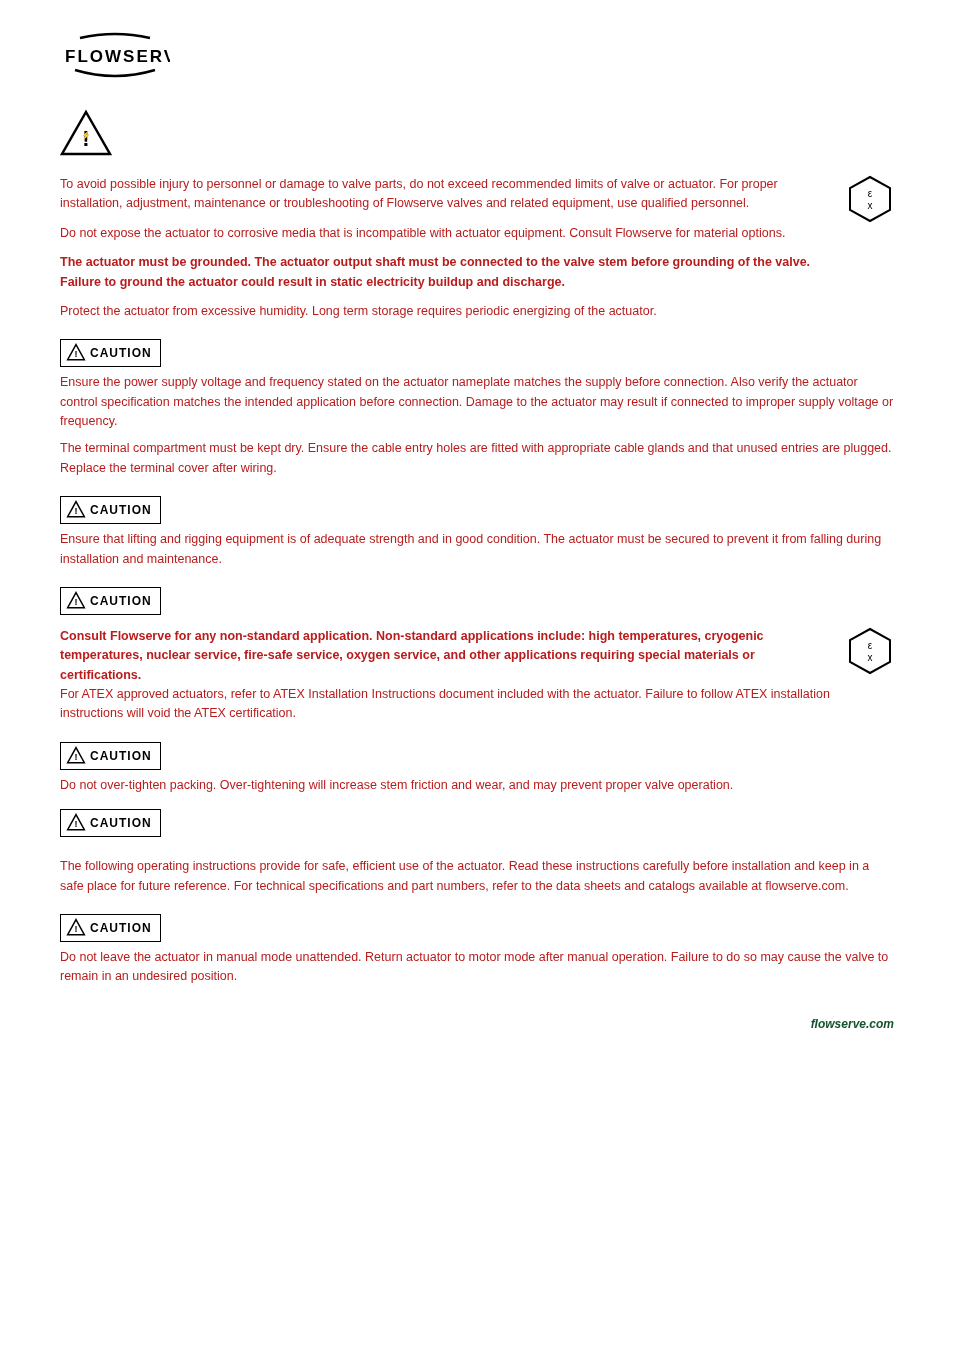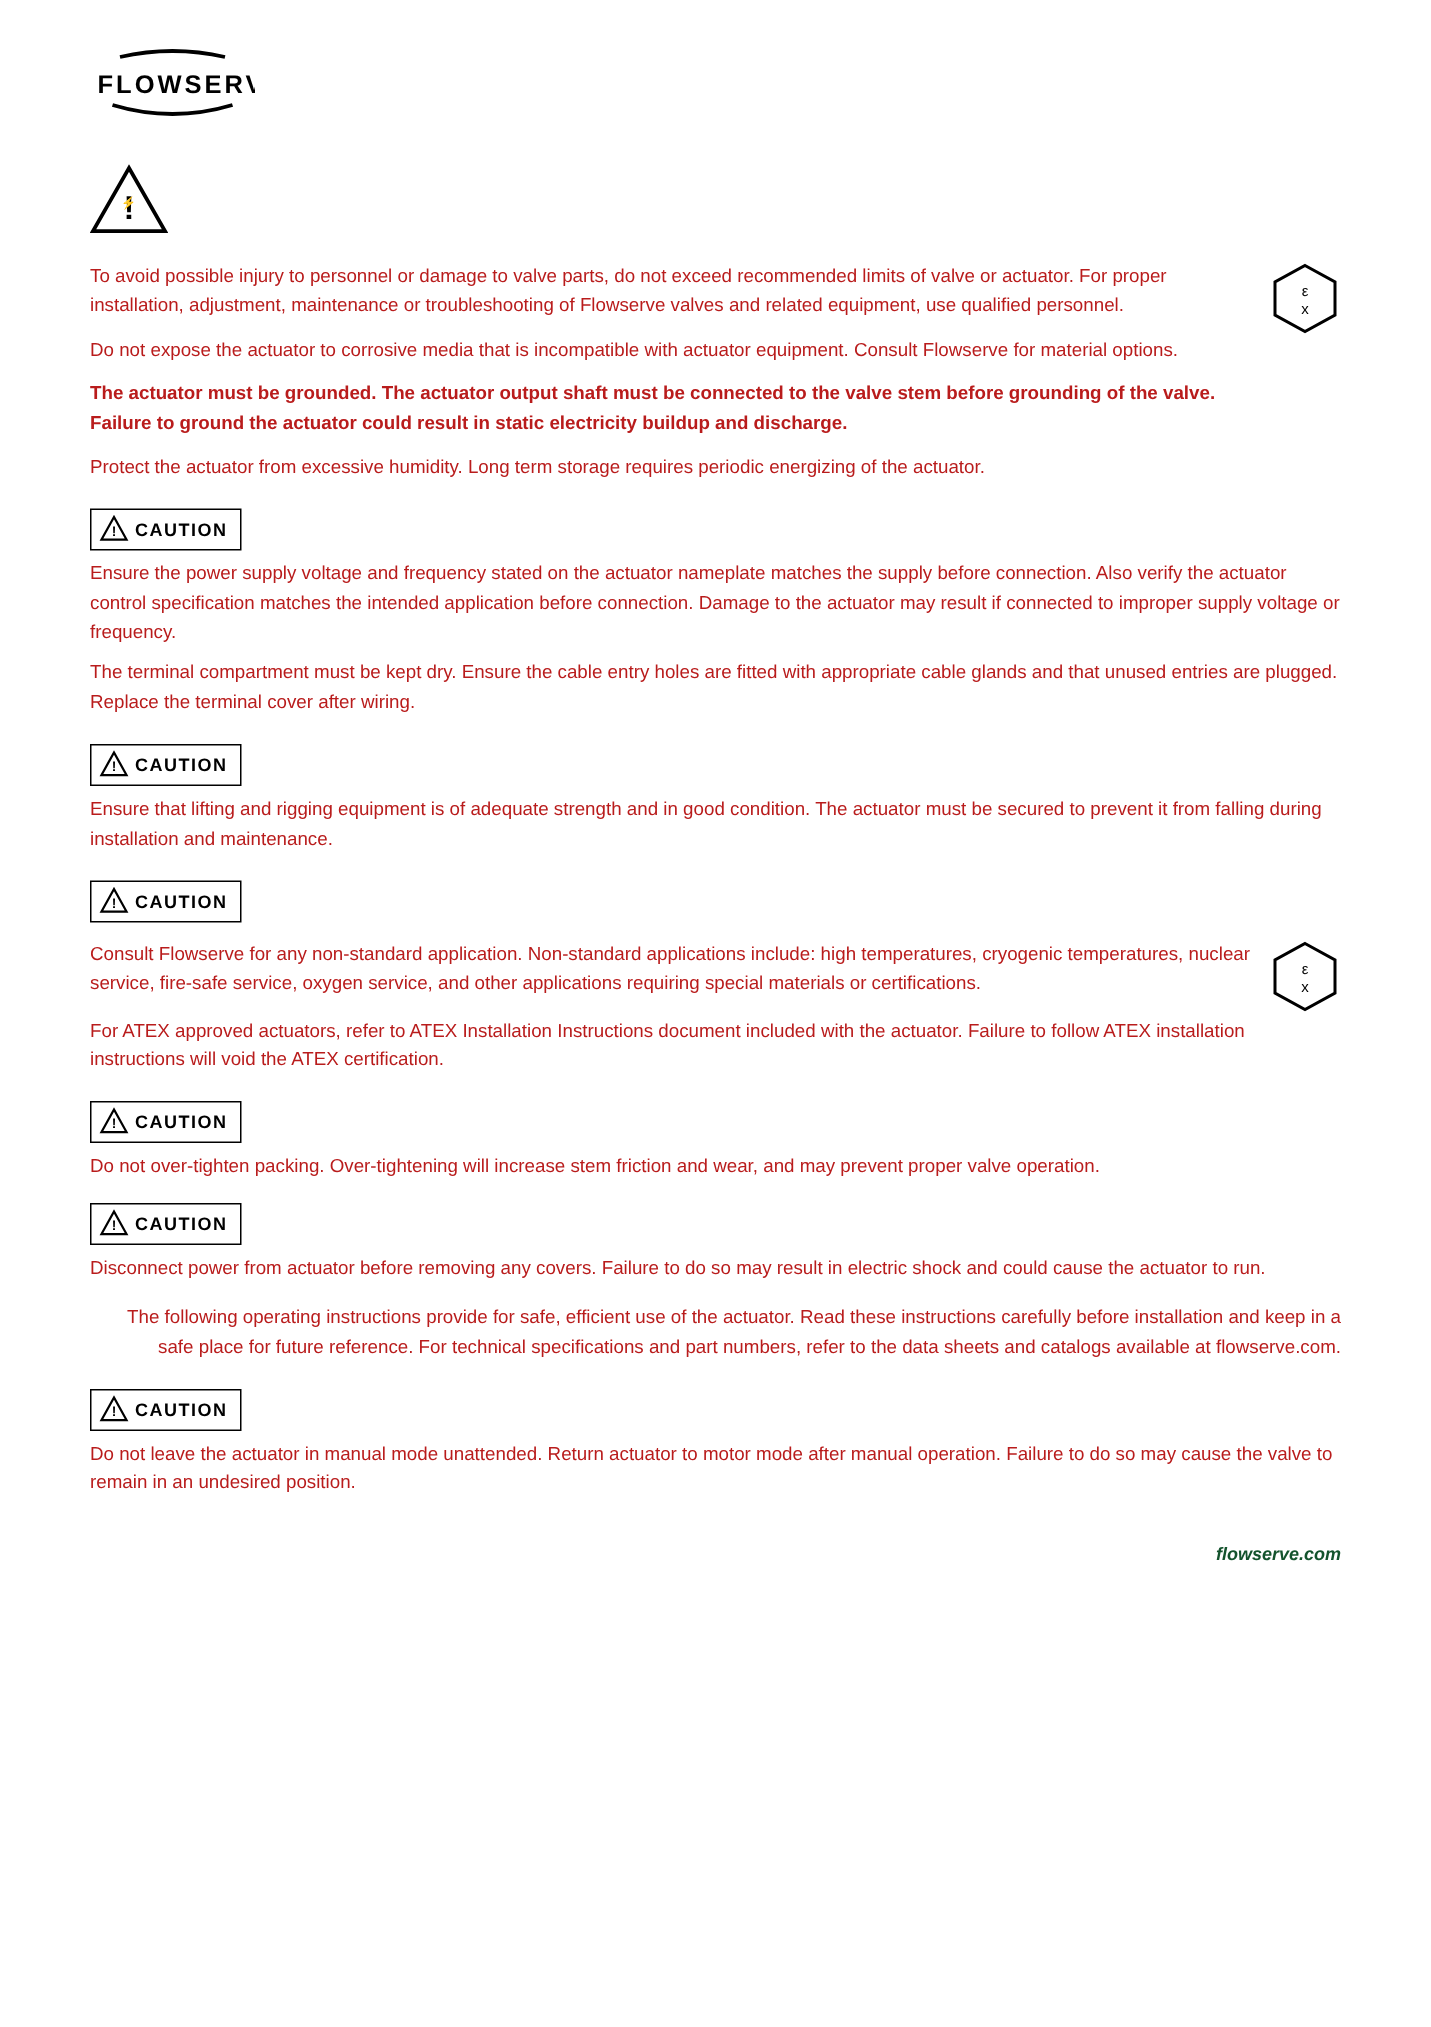--- a/index.html
+++ b/index.html
@@ -164,7 +164,7 @@
         <text x="24" y="34" text-anchor="middle" font-family="Arial" font-size="10" fill="#000">x</text>
       </svg>
     </div>
-    <div class="body-text" style="margin-right:60px; margin-bottom:12px;">
+    <div class="body-text" style="margin-right:60px; margin-bottom:0;font-weight:bold;">
       Consult Flowserve for any non-standard application. Non-standard applications include: high temperatures, cryogenic temperatures, nuclear service, fire-safe service, oxygen service, and other applications requiring special materials or certifications.
     </div>
     <div class="body-text" style="margin-right:60px; margin-bottom:10px;">

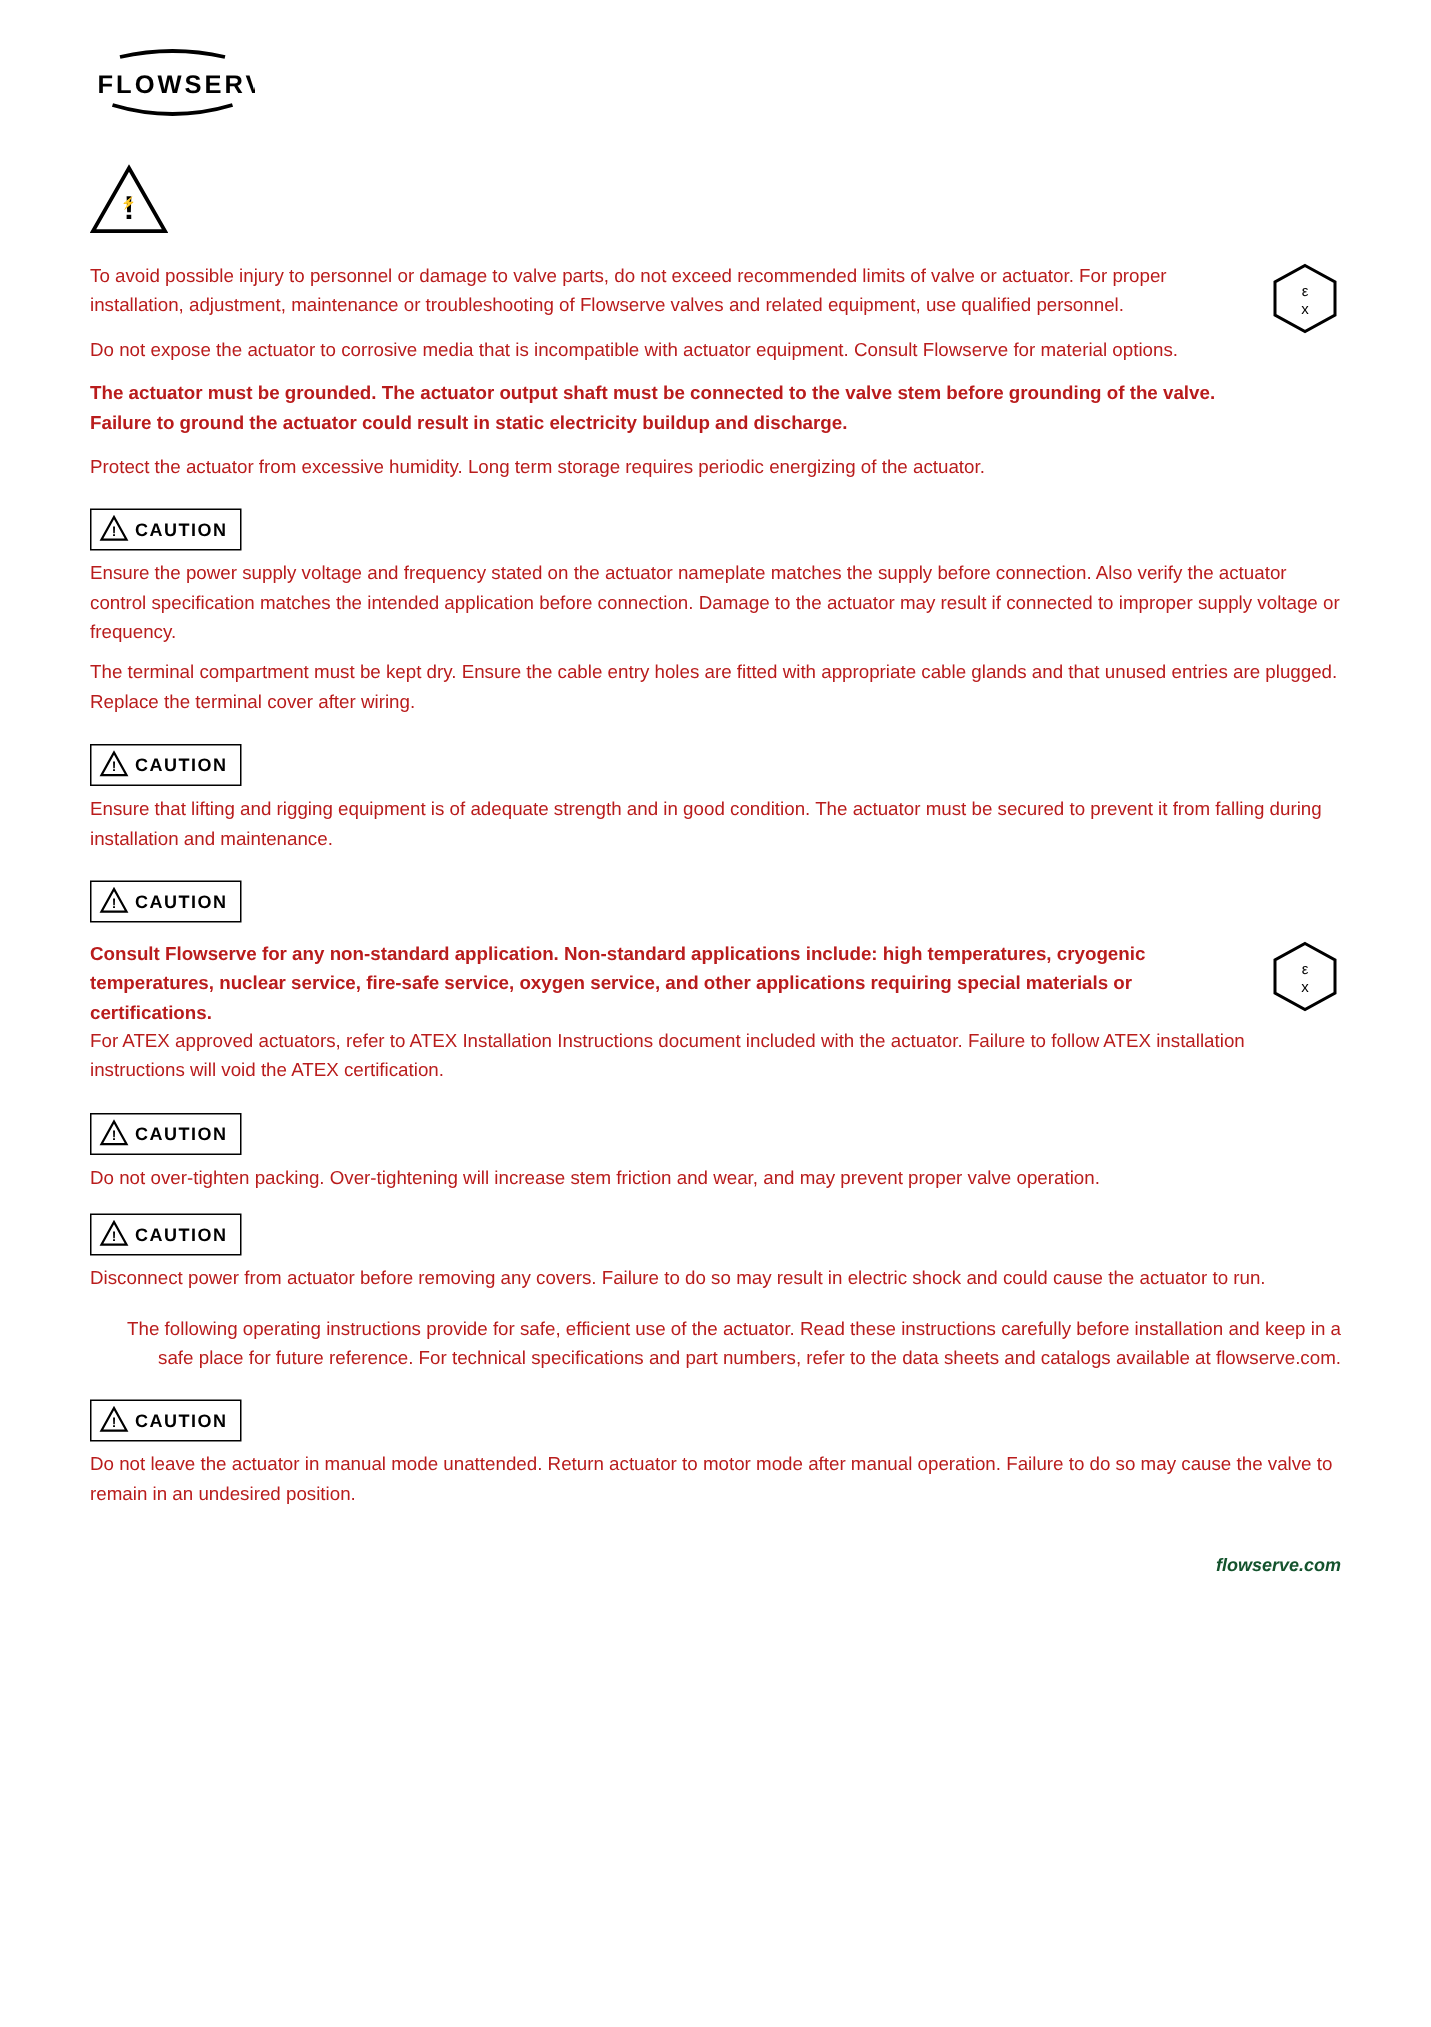--- a/index.html
+++ b/index.html
@@ -190,9 +190,6 @@
       </svg>
       <span class="badge-text">CAUTION</span>
     </div>
-    <div class="body-text" style="margin-bottom:10px;">
-      Disconnect power from actuator before removing any covers. Failure to do so may result in electric shock and could cause the actuator to run.
-    </div>
   </div>
 
   <div class="body-text" style="margin-bottom:14px;text-align:right;">

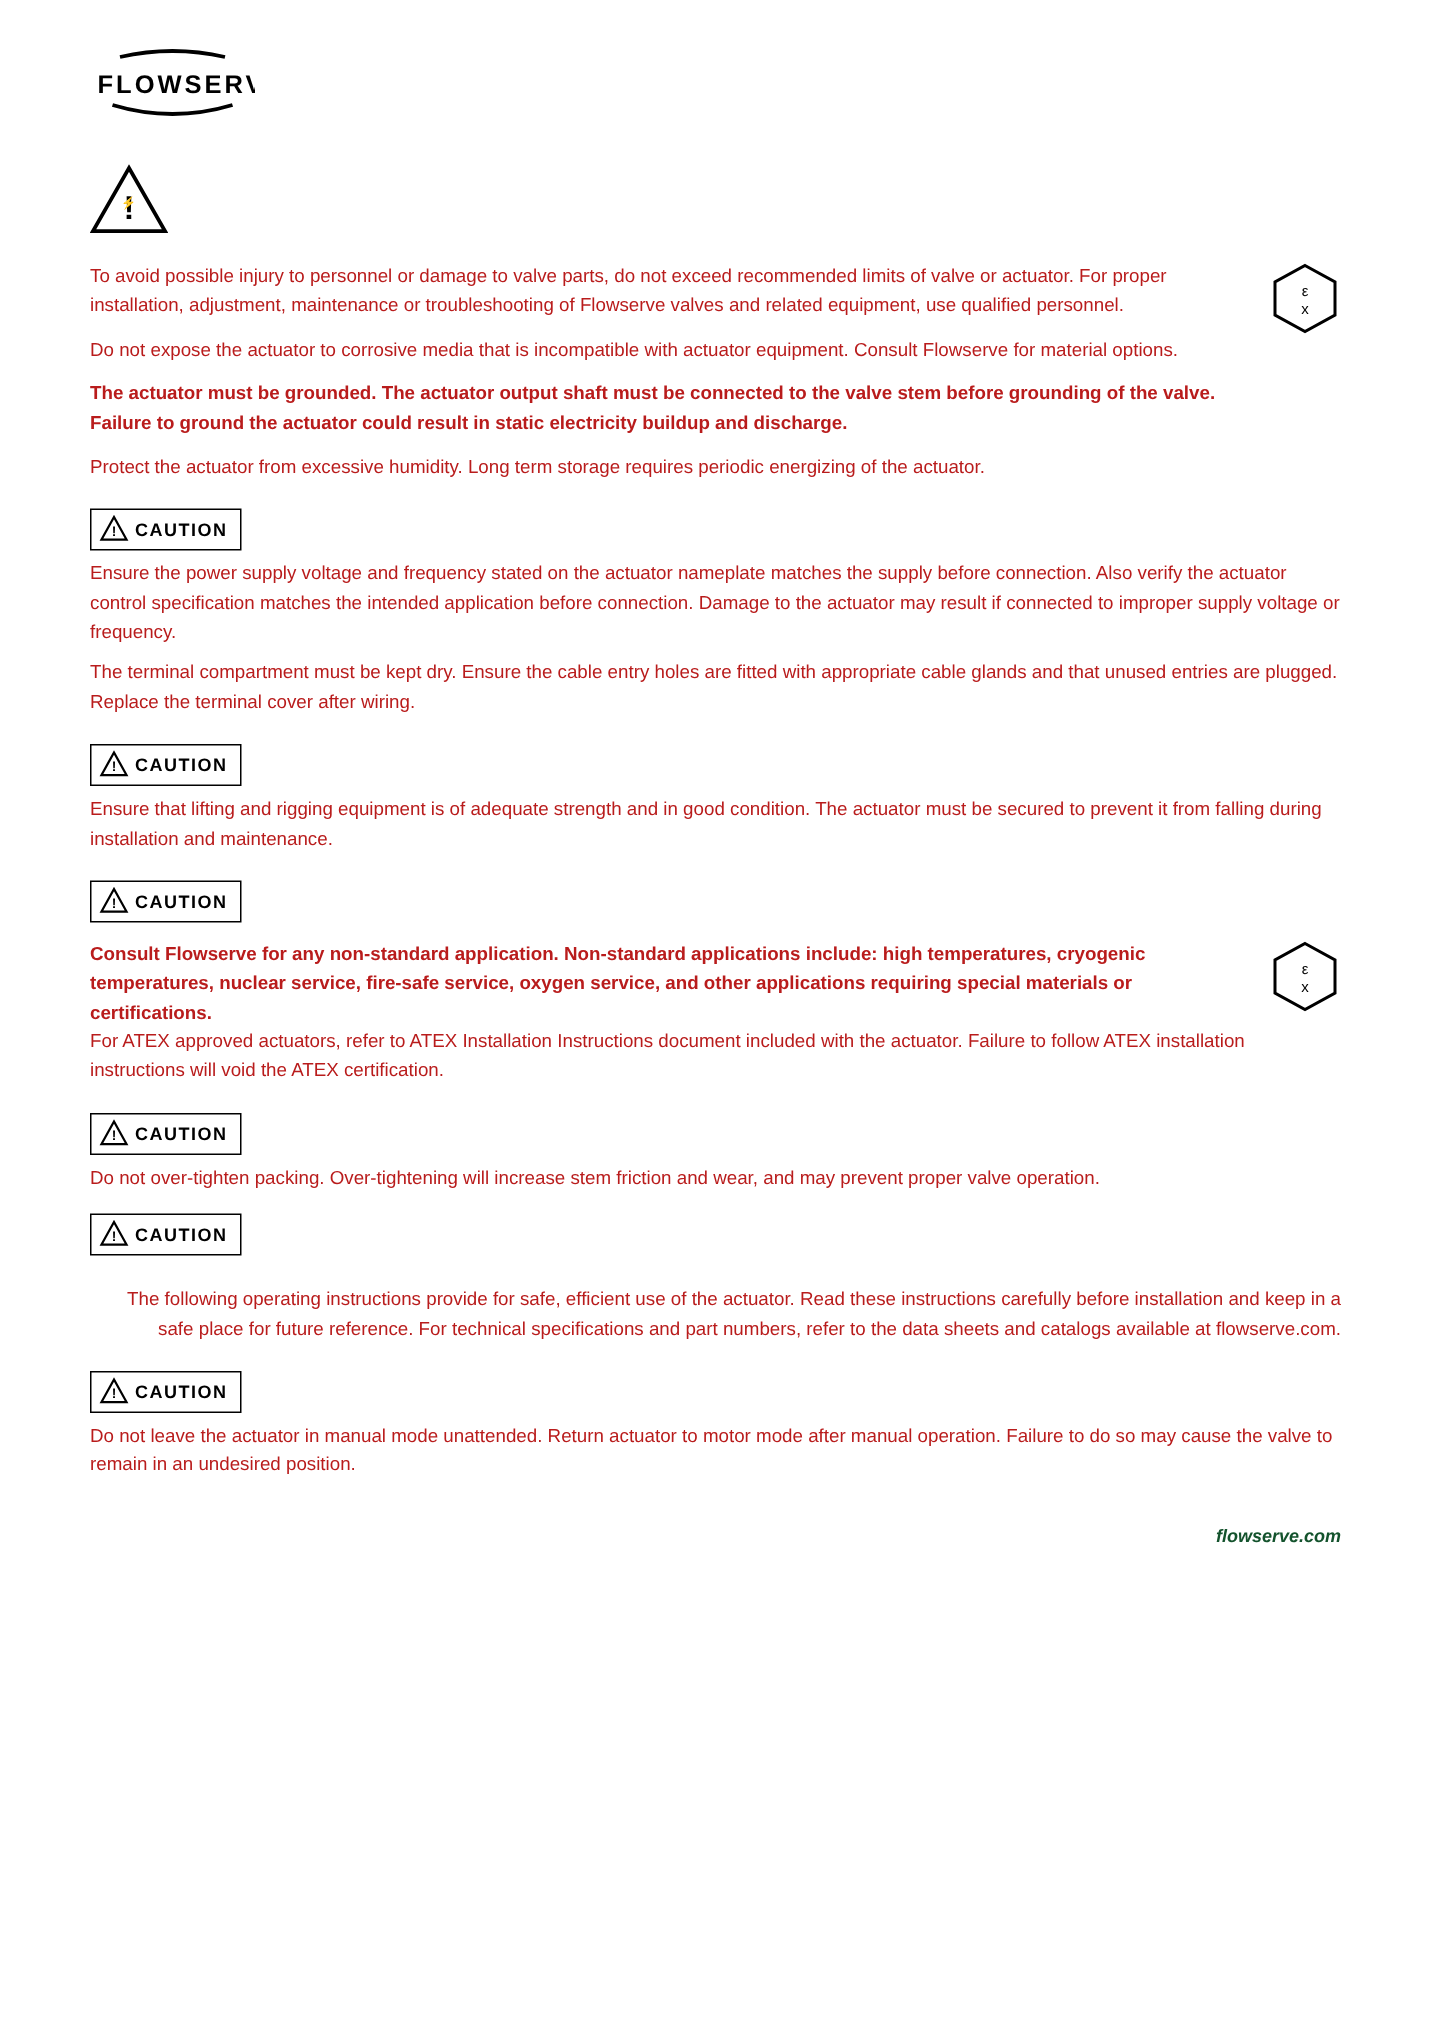--- a/index.html
+++ b/index.html
@@ -192,7 +192,7 @@
     </div>
   </div>
 
-  <div class="body-text" style="margin-bottom:14px;text-align:right;">
+  <div class="body-text" style="margin-bottom:14px;">
     The following operating instructions provide for safe, efficient use of the actuator. Read these instructions carefully before installation and keep in a safe place for future reference. For technical specifications and part numbers, refer to the data sheets and catalogs available at flowserve.com.
   </div>
 

